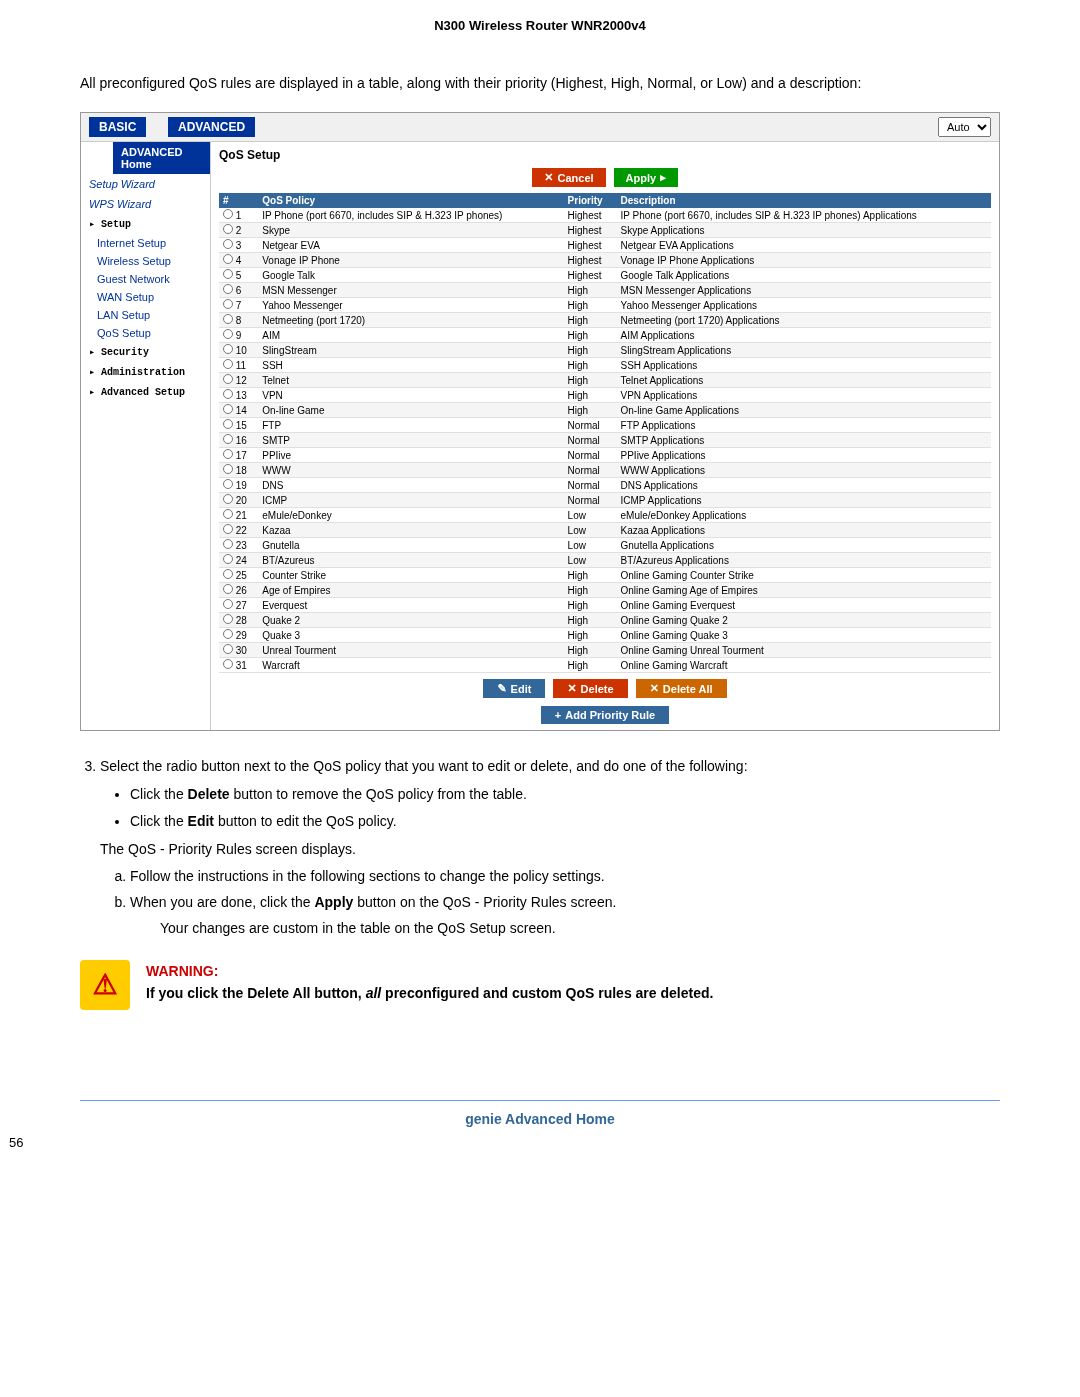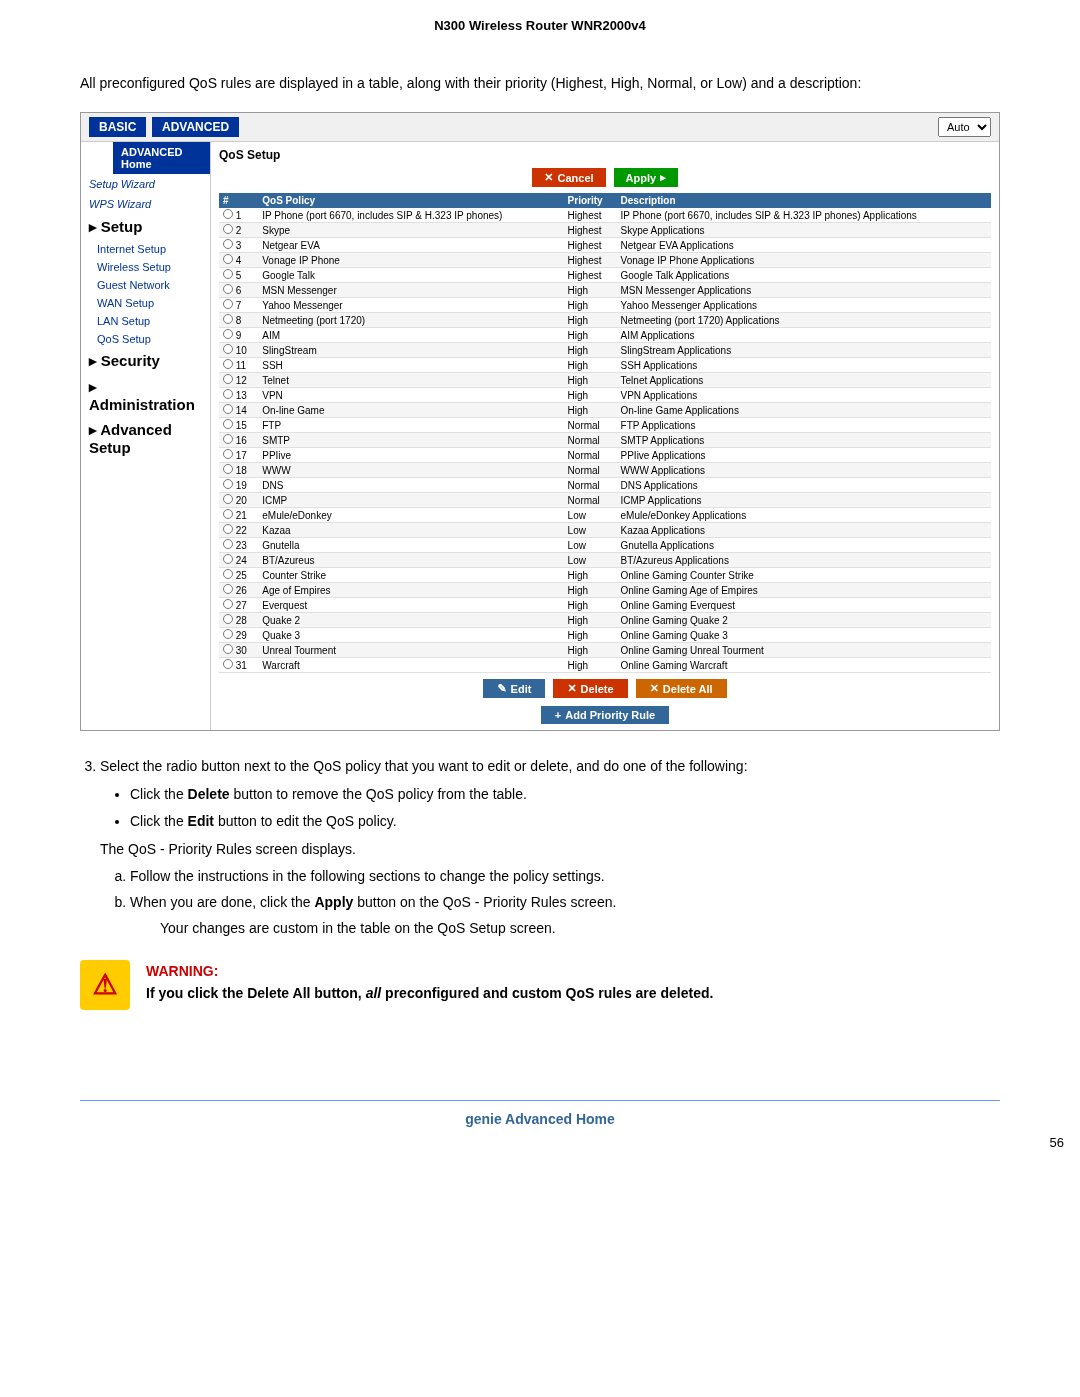--- a/index.html
+++ b/index.html
@@ -69,7 +69,7 @@
       padding: 3px 10px;
       border: none;
       cursor: pointer;
-      margin-left: 2px;
+      margin-left: 18px;
     }
 
     .auto-select {

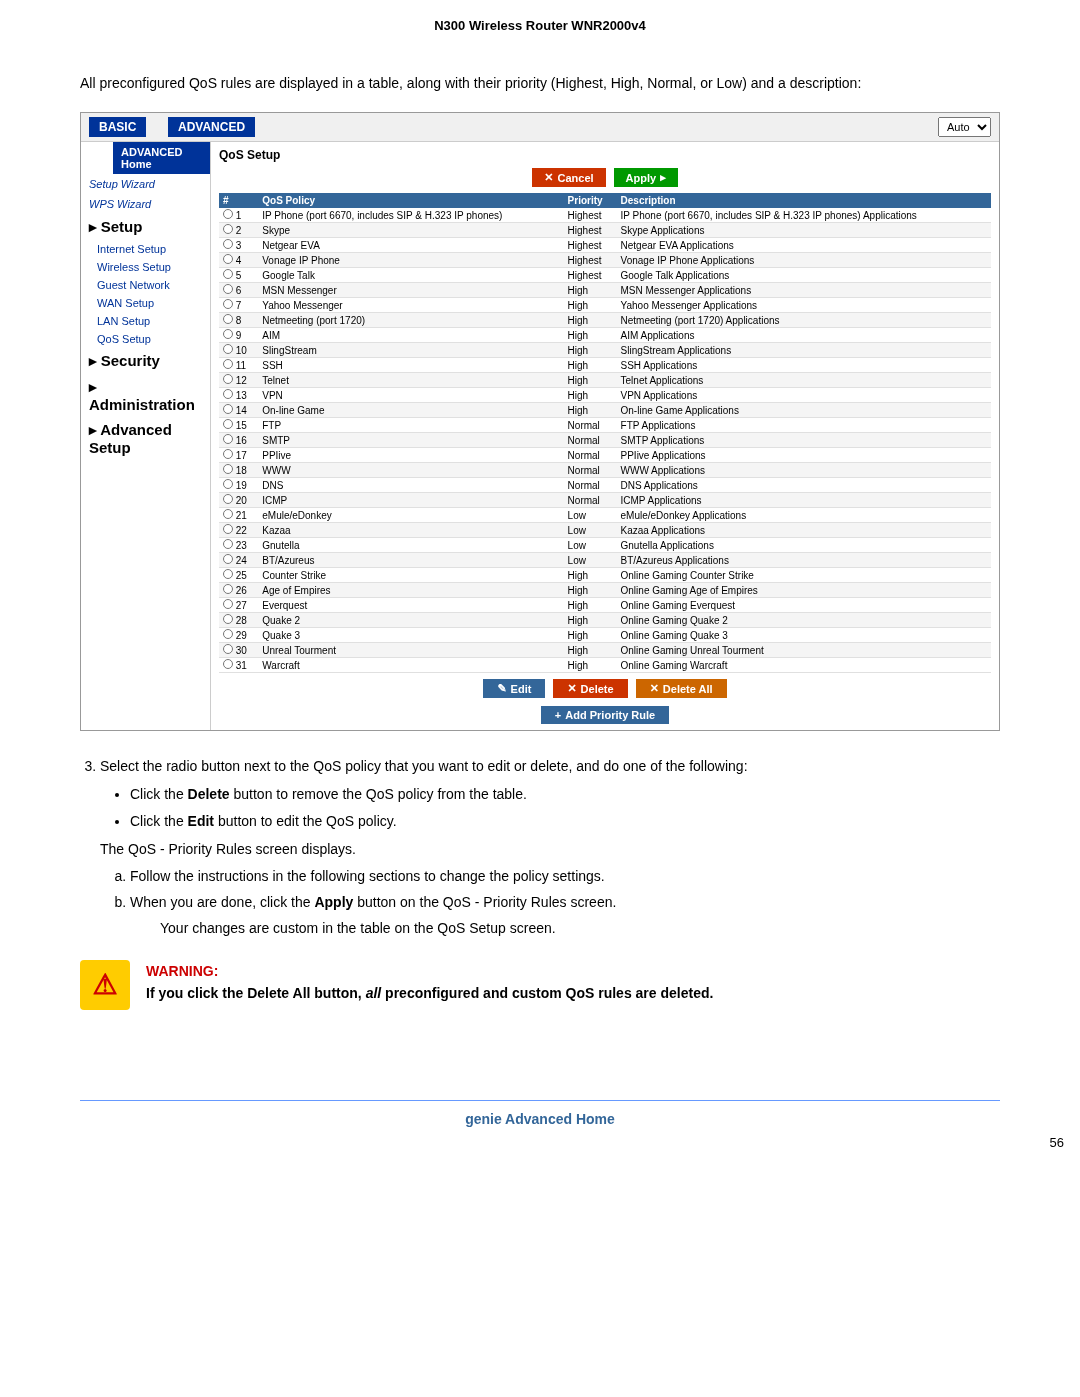--- a/index.html
+++ b/index.html
@@ -111,10 +111,11 @@
 
     .sidebar-section-header {
       padding: 4px 8px;
-      font-size: 15px;
+      font-size: 10px;
       font-weight: bold;
       color: #000;
       cursor: pointer;
+      font-family: Liberation Mono, monospace;
     }
 
     .sidebar-subsection {

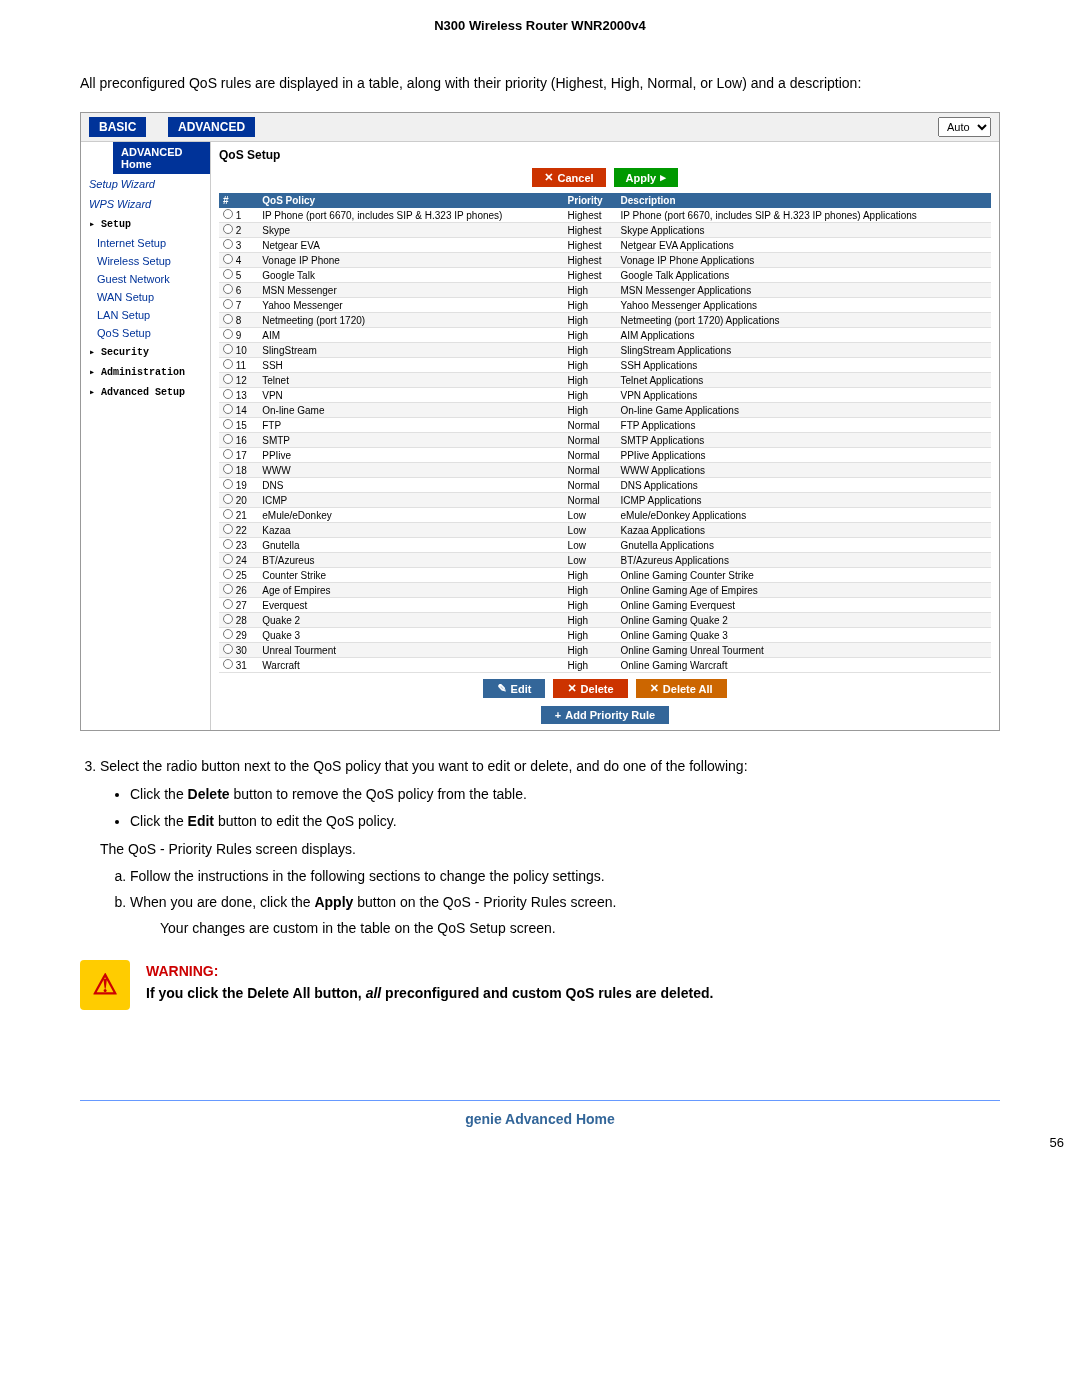--- a/index.html
+++ b/index.html
@@ -366,9 +366,9 @@
     }
 
     .page-number {
-      text-align: right;
+      text-align: left;
       font-size: 13px;
-      padding: 8px 16px;
+      padding: 8px 9px;
       color: #000;
     }
 

